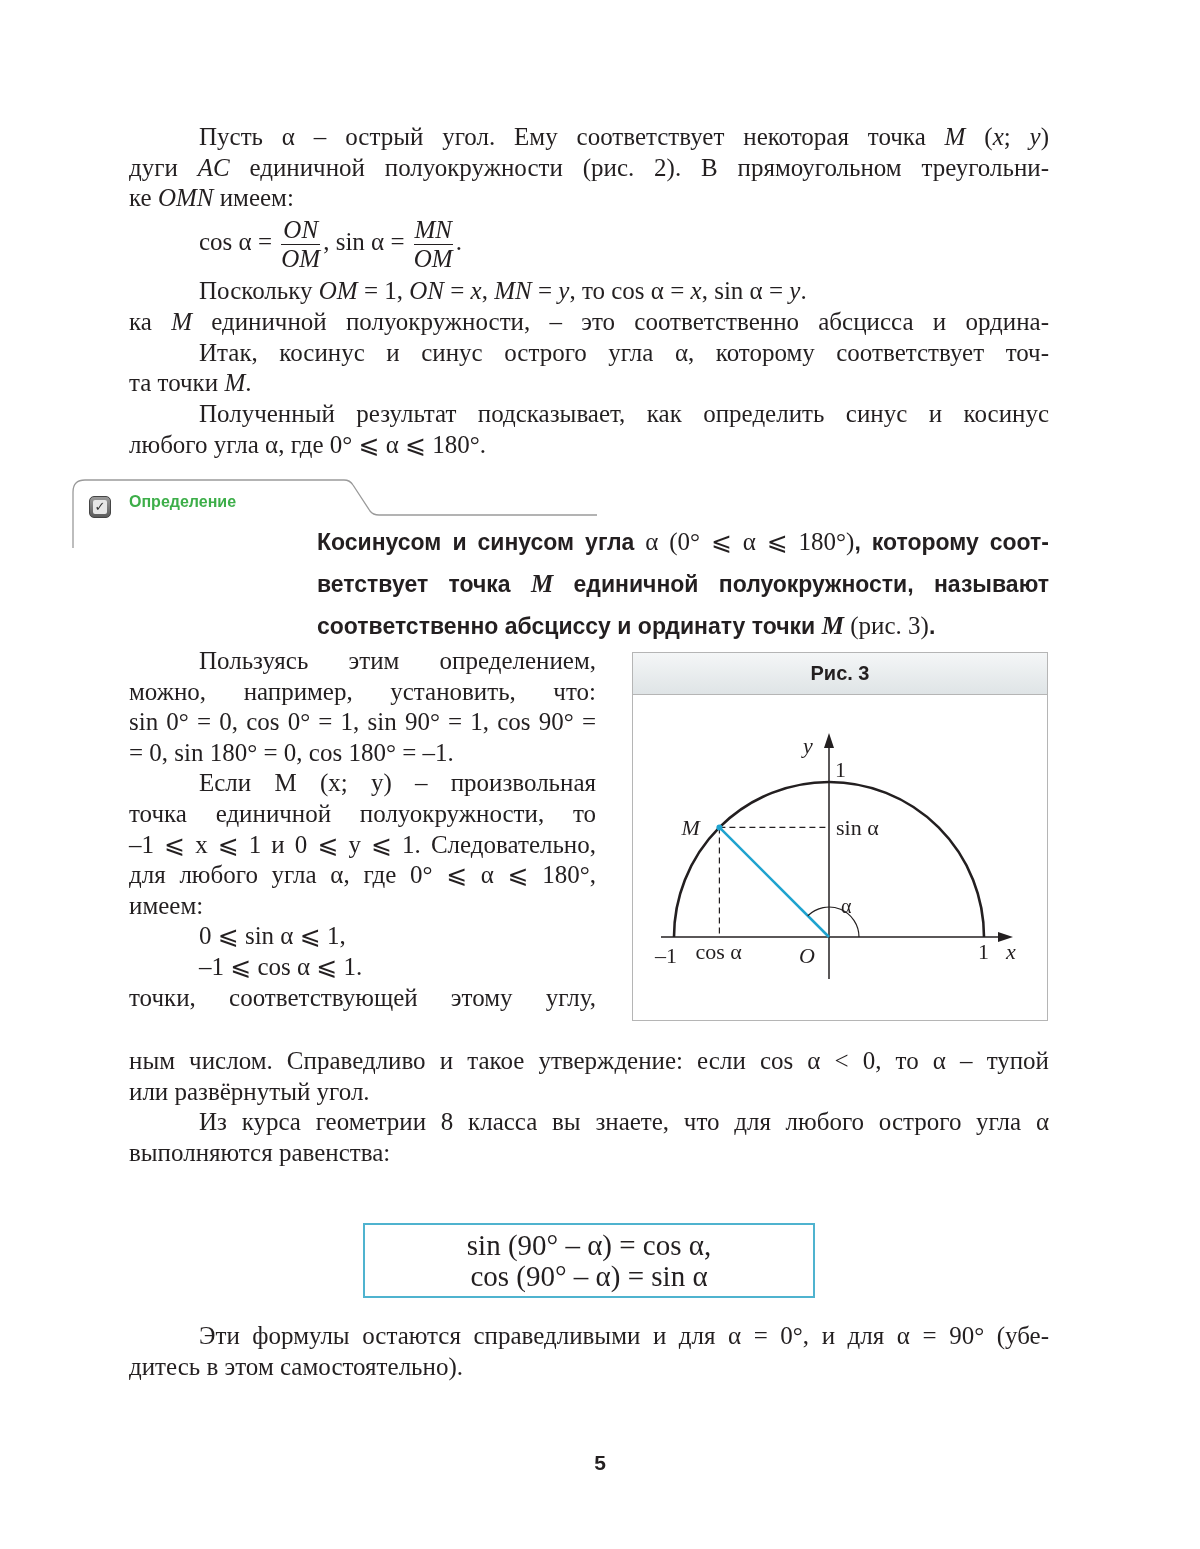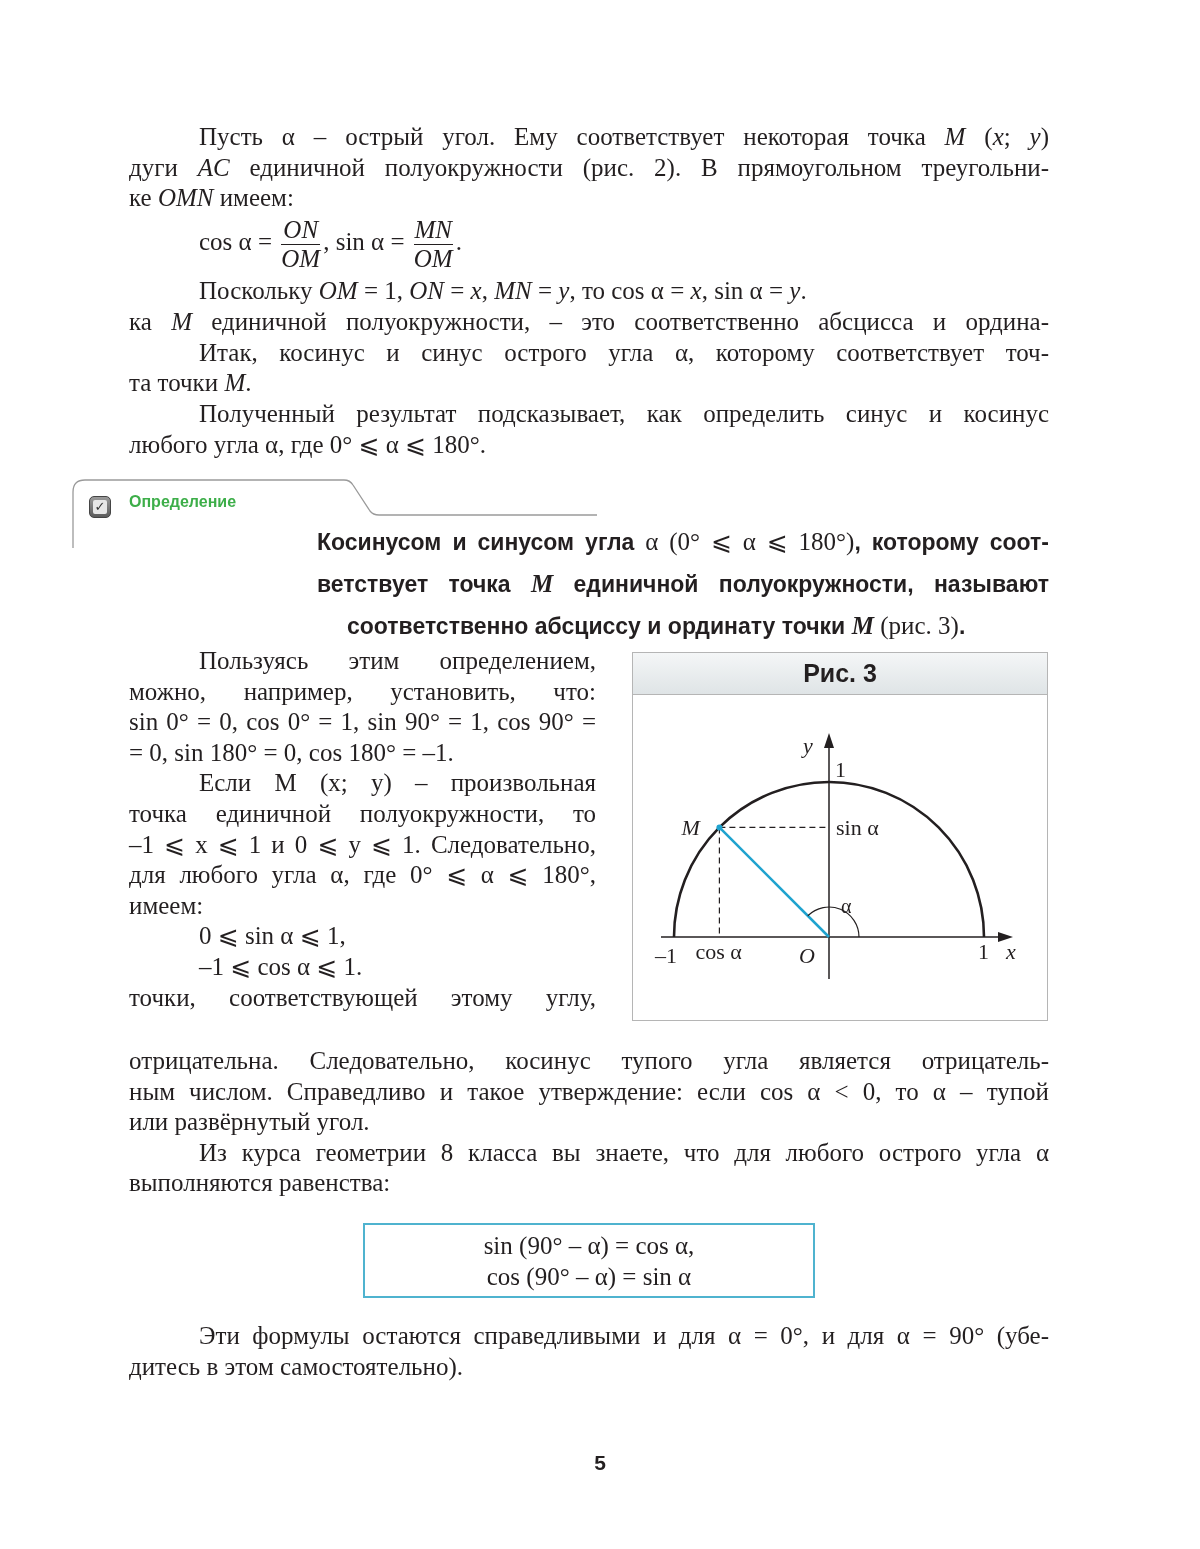--- a/index.html
+++ b/index.html
@@ -120,7 +120,7 @@
 <div class="def-text">
   <span class="line">Косинусом и синусом угла <span class="m">α (0° ⩽ α ⩽ 180°)</span>, которому соот-</span>
   <span class="line">ветствует точка <span class="mb">M</span> единичной полуокружности, называют</span>
-  <span class="line" style="text-align-last:left;margin-left:30px;">соответственно абсциссу и ординату точки <span class="mb">M</span> <span class="m">(рис. 3)</span>.</span>
+  <span class="line" style="text-align-last:left;">соответственно абсциссу и ординату точки <span class="mb">M</span> <span class="m">(рис. 3)</span>.</span>
 </div>
 
 <div class="col" style="top:646px;" id="leftcol">

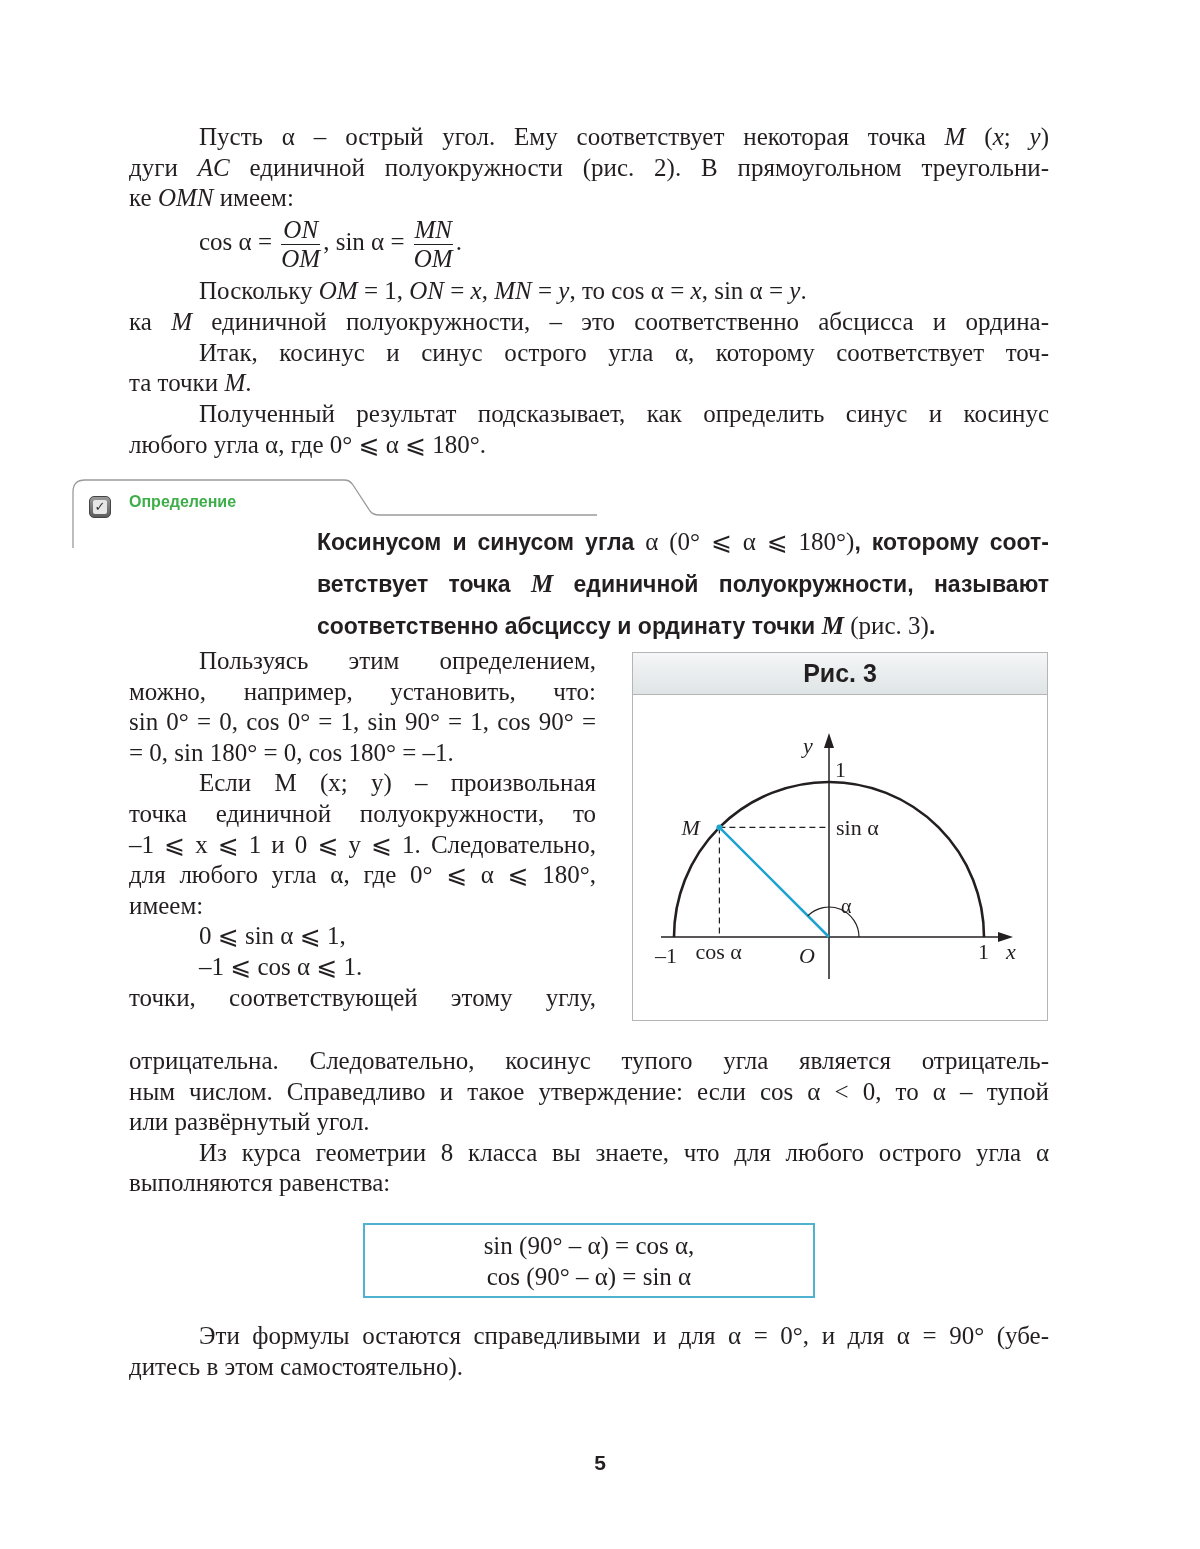--- a/index.html
+++ b/index.html
@@ -59,7 +59,7 @@
     height: 41px; border-bottom: 1.5px solid #b5b5b5;
     background: linear-gradient(#f4f6f7, #dfe4e6);
     text-align: center; line-height: 40px;
-    font-family: "Liberation Sans", sans-serif; font-weight: bold; font-size: 25px; color: #231f20;
+    font-family: "Liberation Sans", sans-serif; font-weight: bold; font-size: 20px; color: #231f20;
   }
   .fig svg { position: absolute; left: 0; top: 42px; }
 

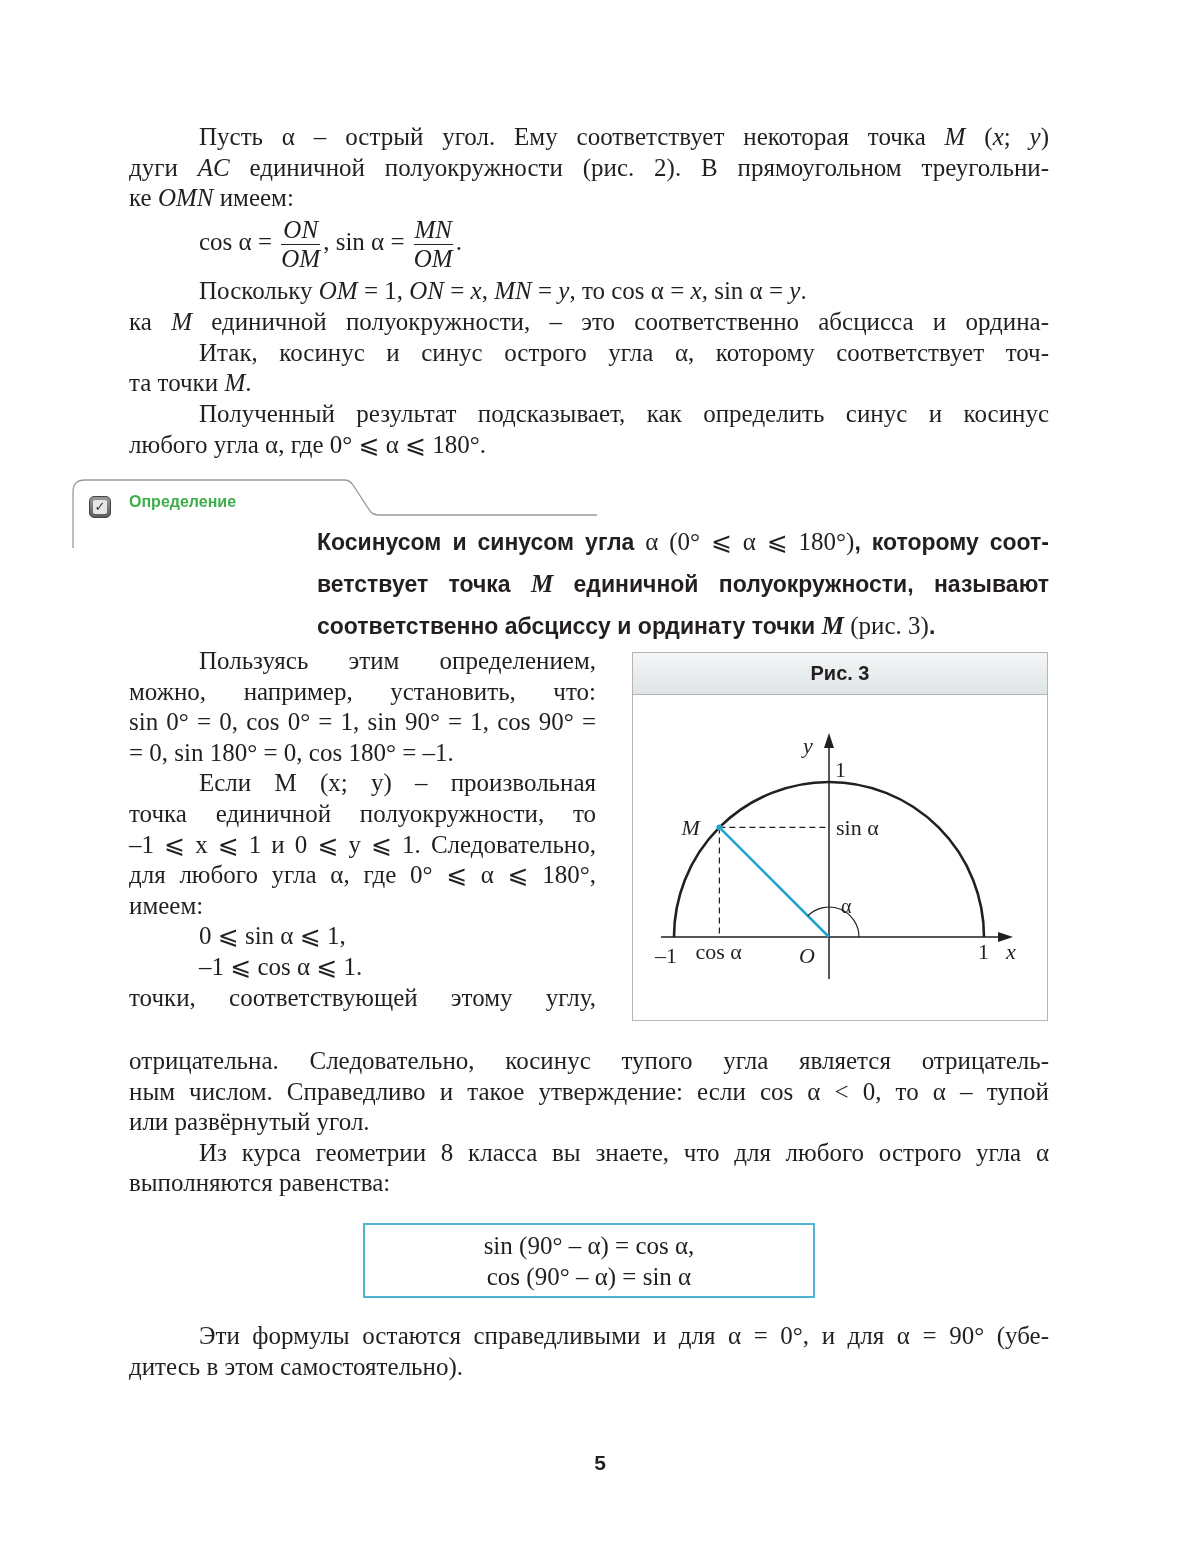--- a/index.html
+++ b/index.html
@@ -165,7 +165,6 @@
 </div>
 
 <div class="para" style="top:1046px;" id="contpara">
-    <span class="line jl">отрицательна. Следовательно, косинус тупого угла является отрицатель-</span>
     <span class="line jl">ным числом. Справедливо и такое утверждение: если cos α &lt; 0, то α – тупой</span>
     <span class="line">или развёрнутый угол.</span>
     <span class="line ind jl">Из курса геометрии 8 класса вы знаете, что для любого острого угла α</span>

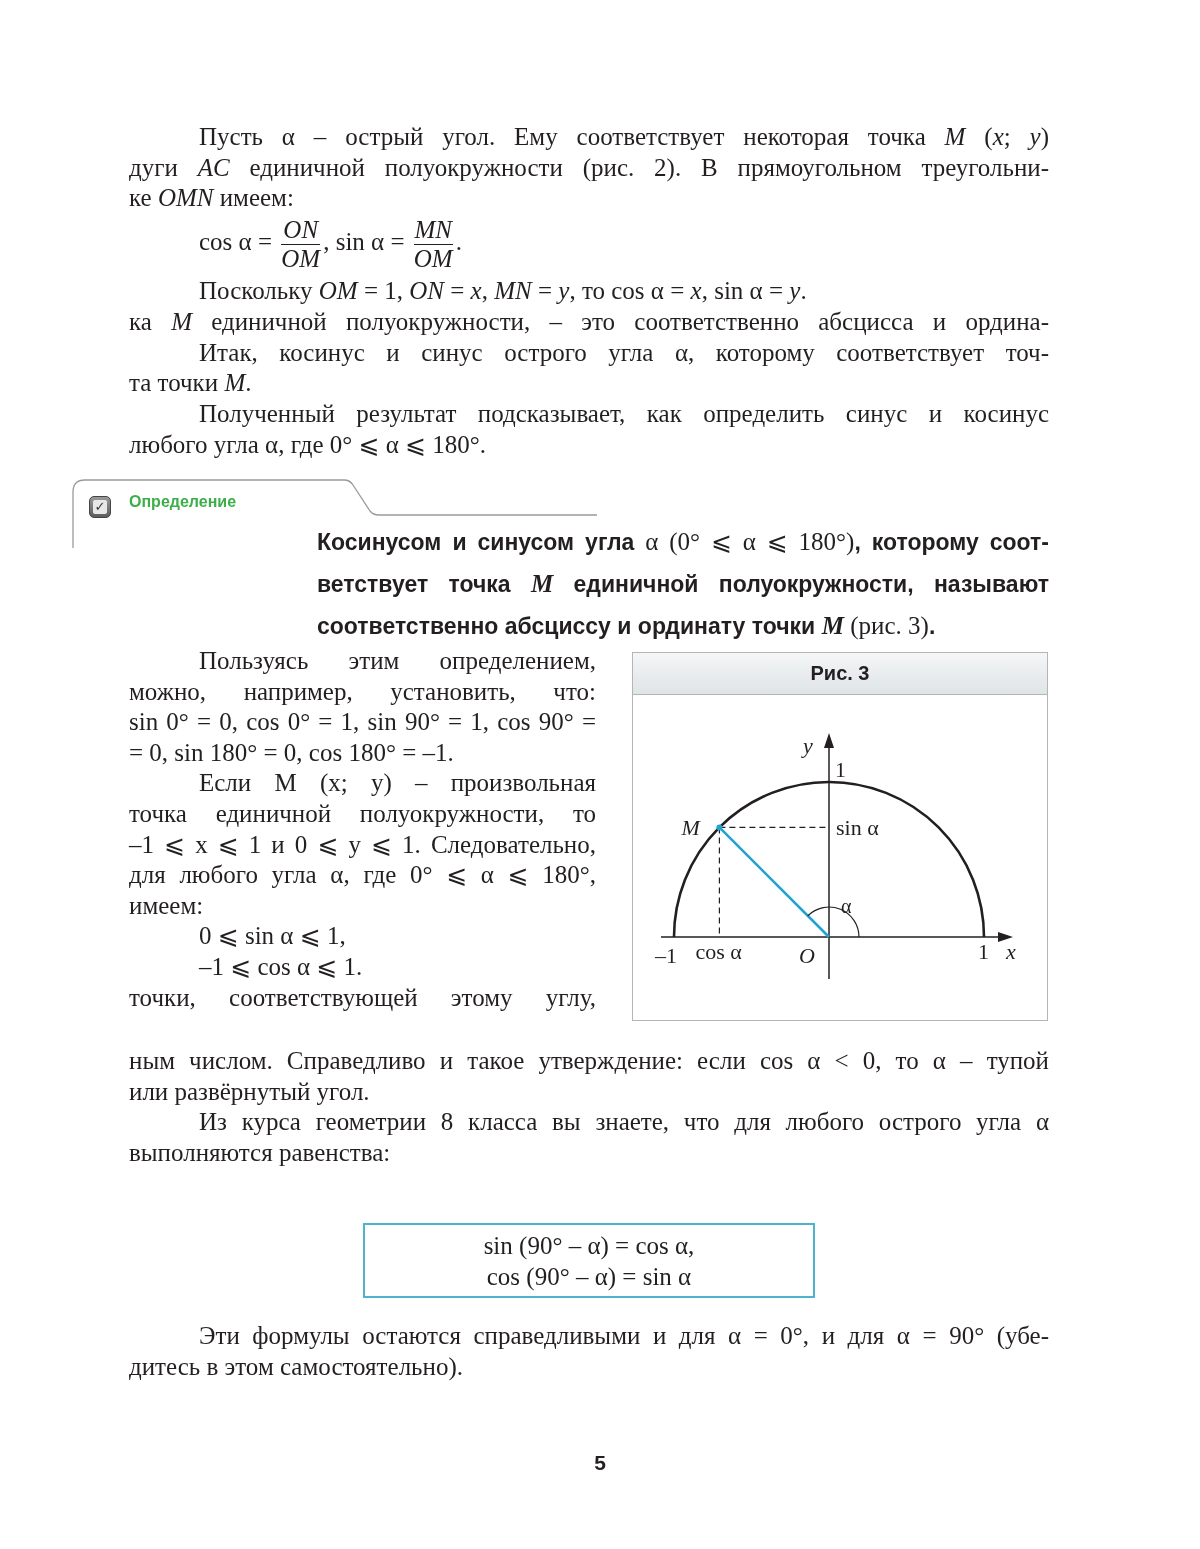--- a/index.html
+++ b/index.html
@@ -67,7 +67,7 @@
   .formula-box {
     position: absolute; left: 363px; top: 1223px; width: 452px; height: 75px;
     border: 2px solid #4fb3cf; box-sizing: border-box; text-align: center;
-    font-family: "Liberation Serif", serif; font-size: 25px; line-height: 31px; padding-top: 5px;
+    font-family: "Liberation Serif", serif; font-size: 29px; line-height: 31px; padding-top: 5px;
   }
   .page-num {
     position: absolute; left: 0; width: 1200px; top: 1451px; text-align: center;

